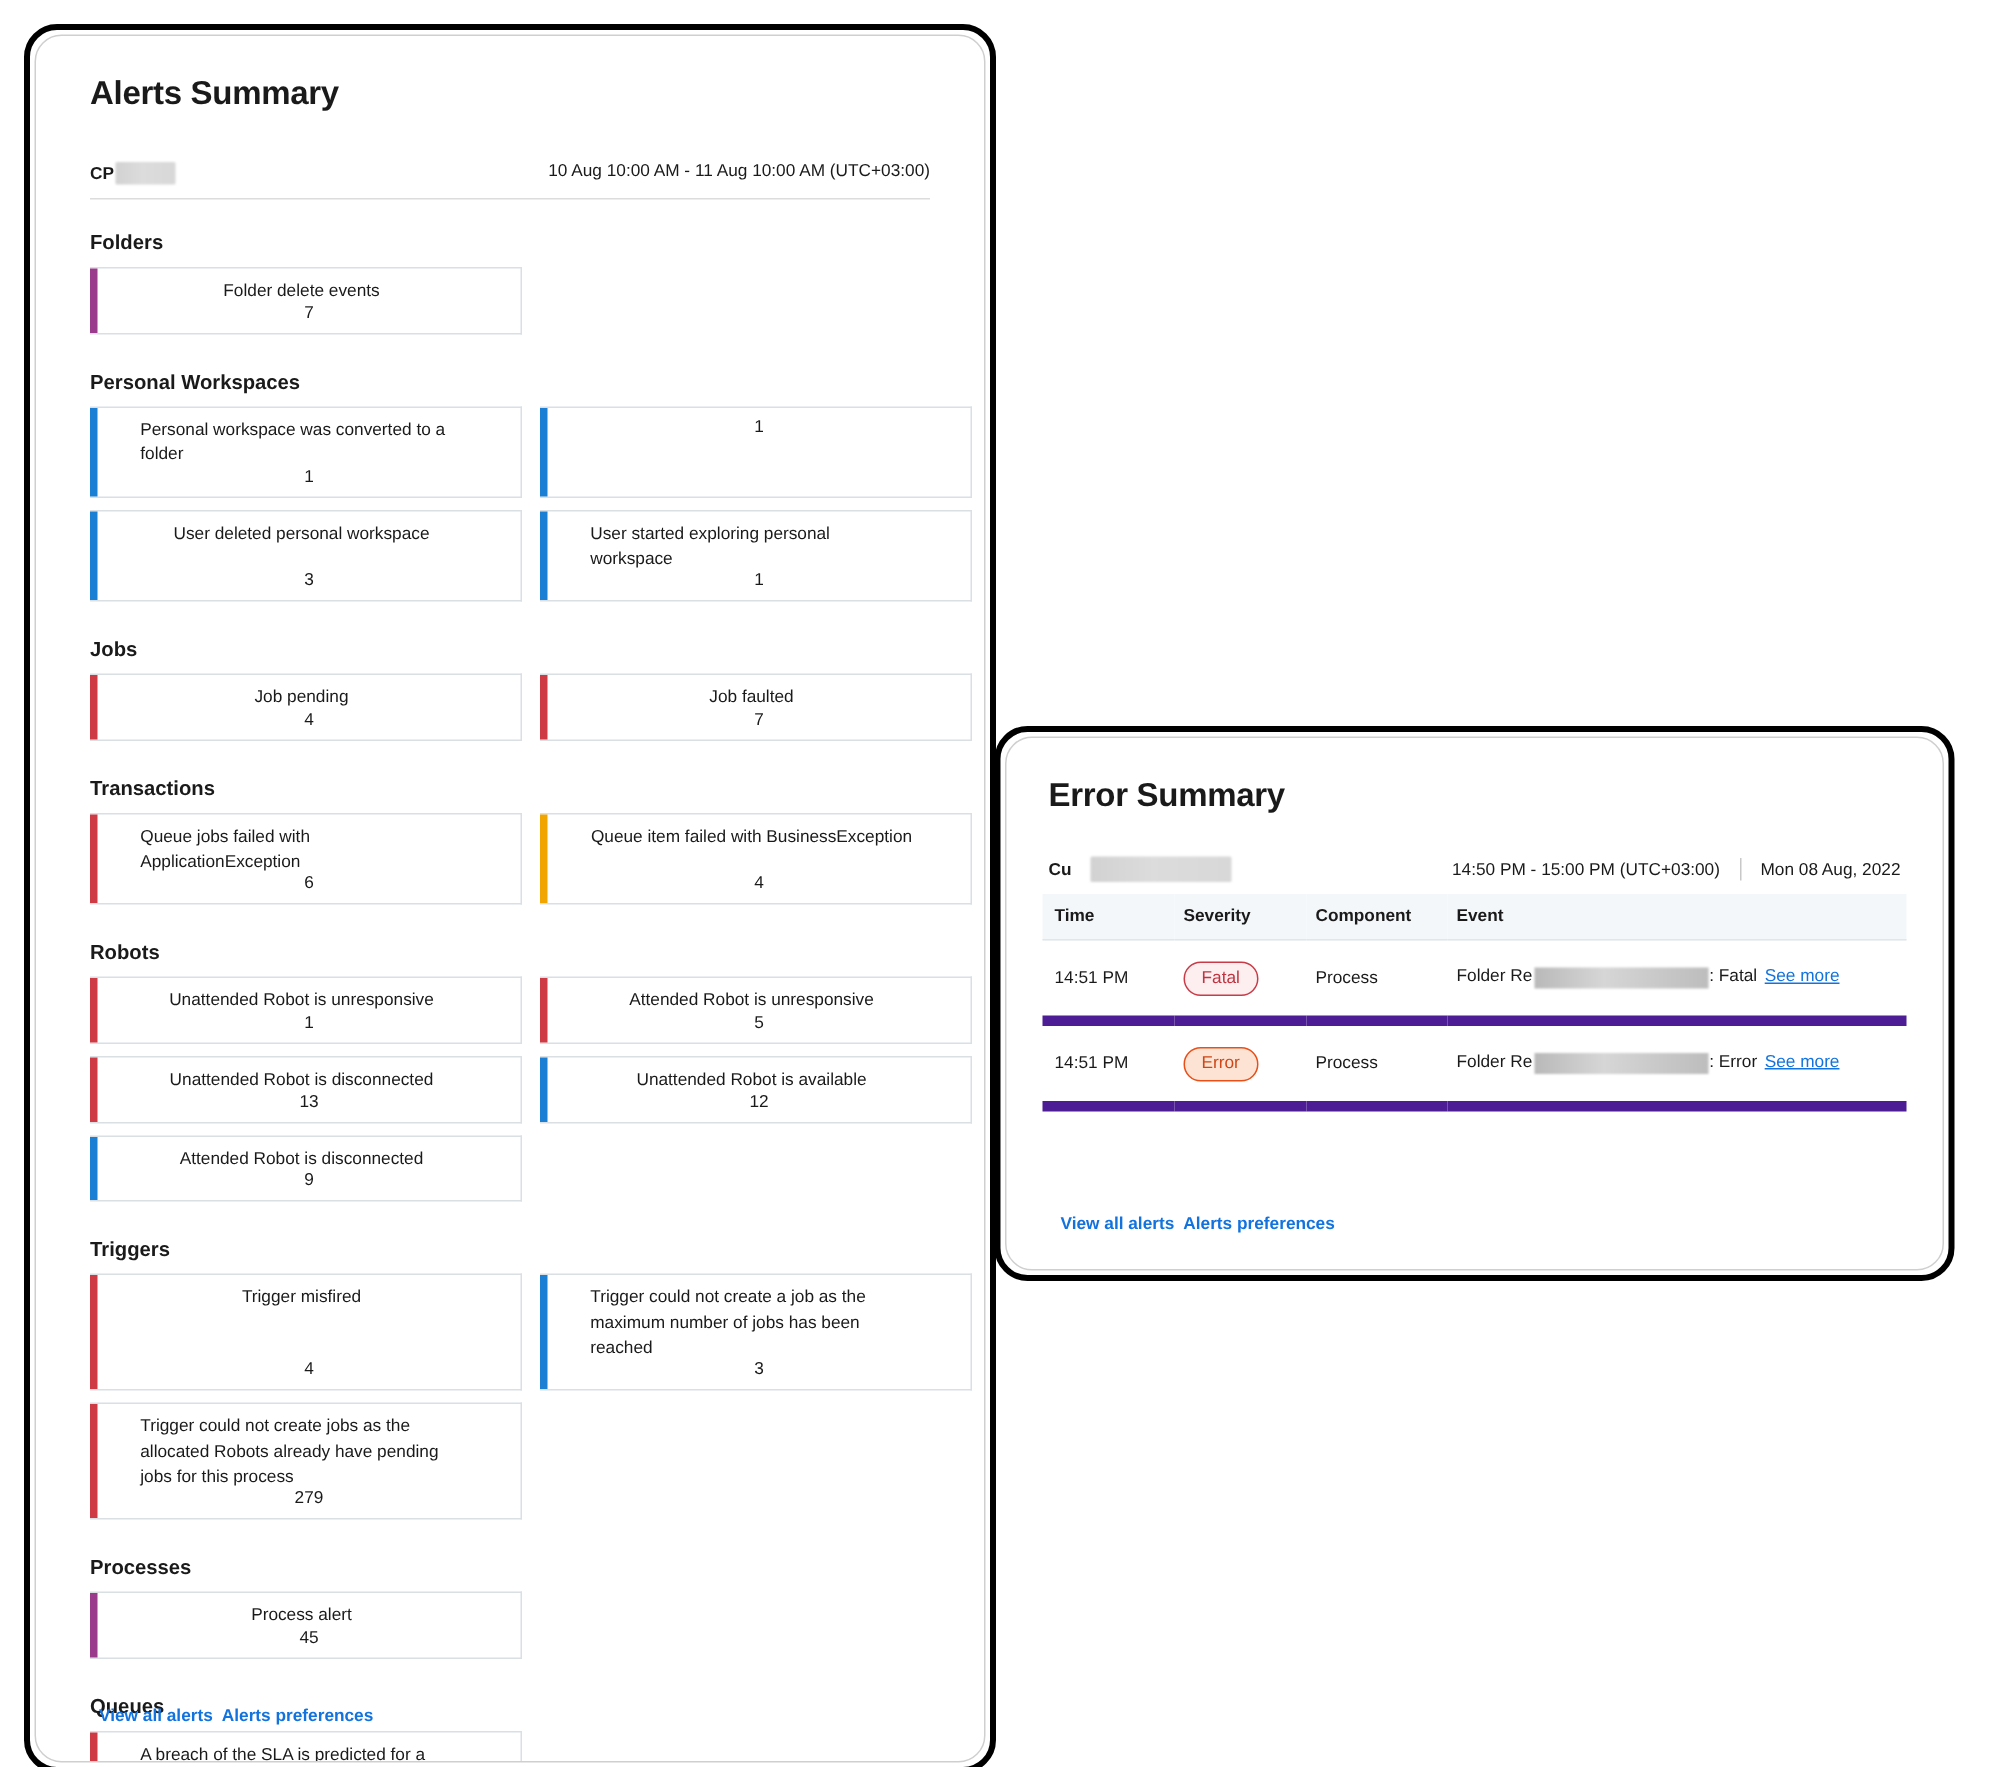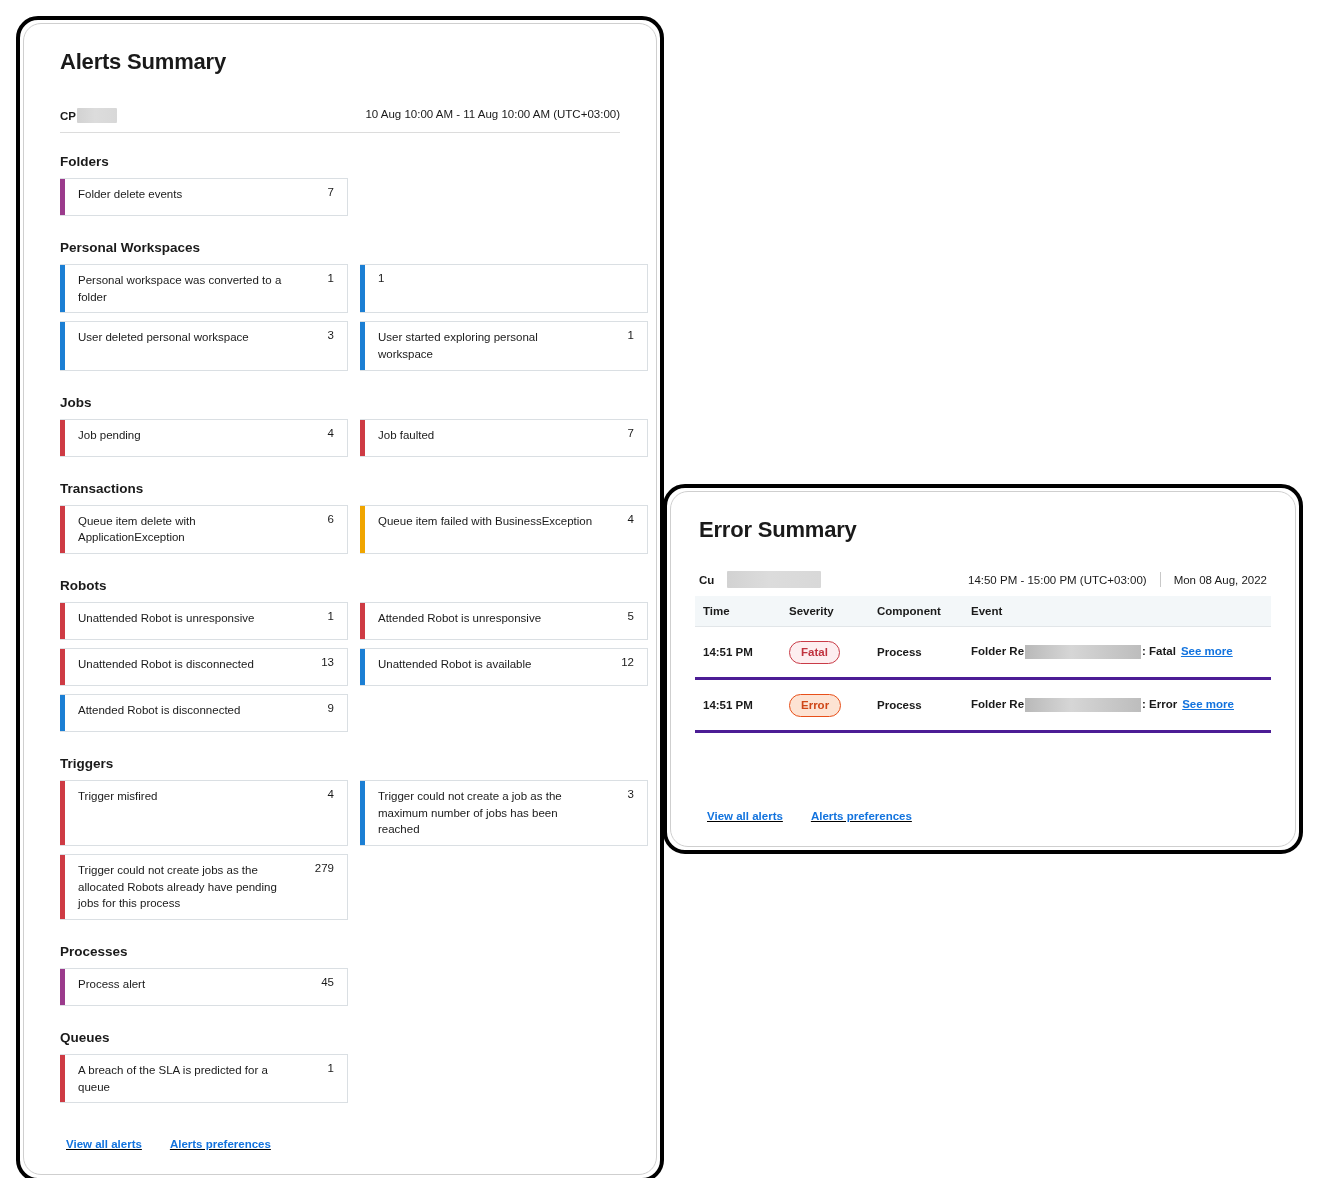--- a/index.html
+++ b/index.html
@@ -108,7 +108,7 @@
   .alert-card {
     position: relative;
     display: flex;
-    align-items: flex-start;
+    align-items: center;
     justify-content: space-between;
     min-height: 38px;
     background: #ffffff;
@@ -118,6 +118,7 @@
     box-sizing: border-box;
     font-size: 11.5px;
     color: #1a1a1a;
+    flex-direction: column;
   }
   .alert-card::before {
     content: "";

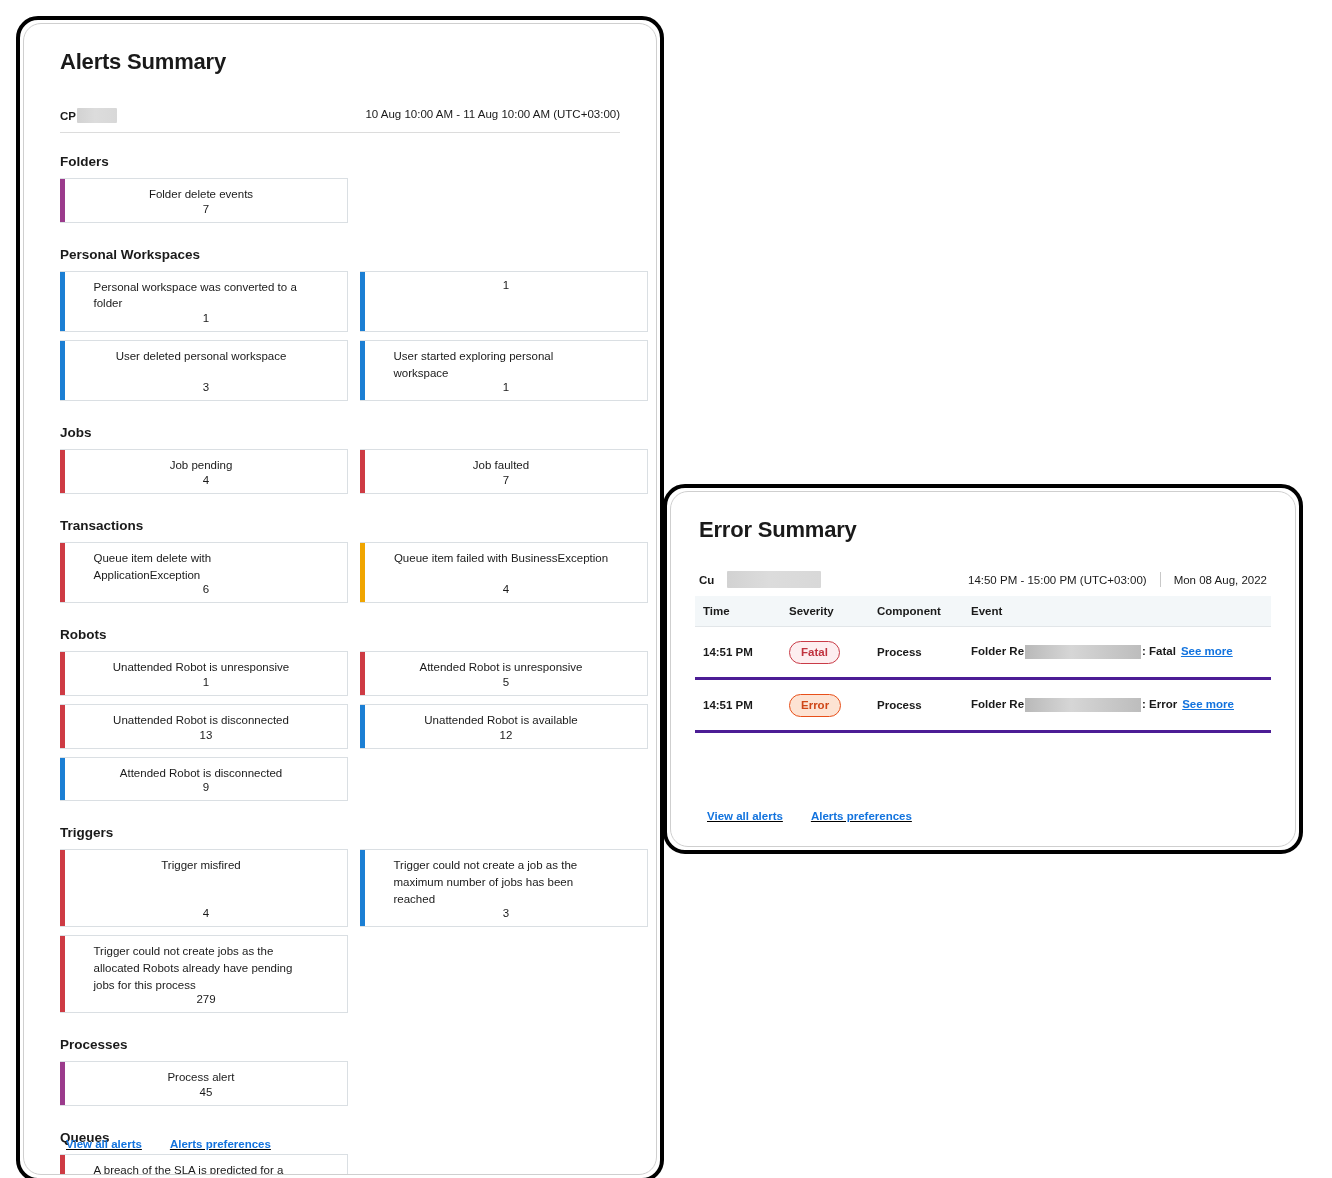--- a/index.html
+++ b/index.html
@@ -340,7 +340,7 @@
               <div class="section-title">Transactions</div>
               <div class="card-grid">
                 <div class="alert-card acc-red h1">
-                  <span class="alert-label">Queue item delete with ApplicationException</span>
+                  <span class="alert-label">Queue jobs failed with ApplicationException</span>
                   <span class="alert-count">6</span>
                 </div>
                 <div class="alert-card acc-orange h1">

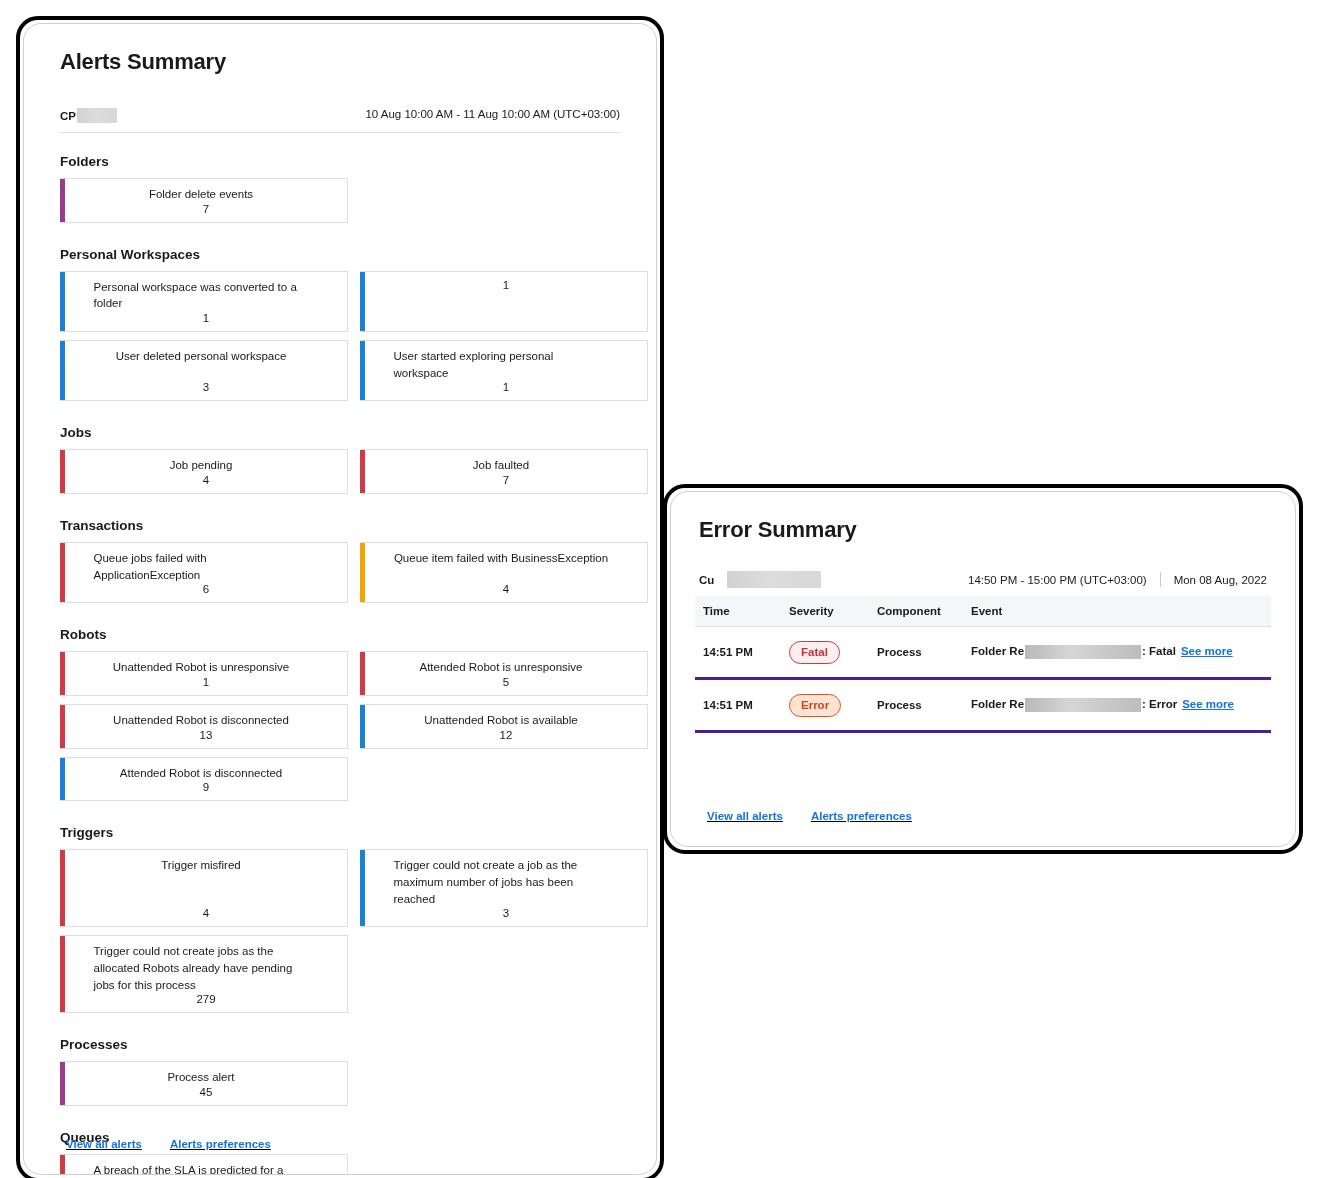--- a/index.html
+++ b/index.html
@@ -224,10 +224,9 @@
     font-size: 11.5px;
     color: #1a1a1a;
     padding: 9px 6px;
-    border-bottom: 3px solid #4c1d95;
+    border-bottom: 7px solid #4c1d95;
     vertical-align: middle;
     height: 32px;
-    font-weight: bold;
   }
   table.err-table td:first-child { padding-left: 8px; }
   col.c-time { width: 88px; }

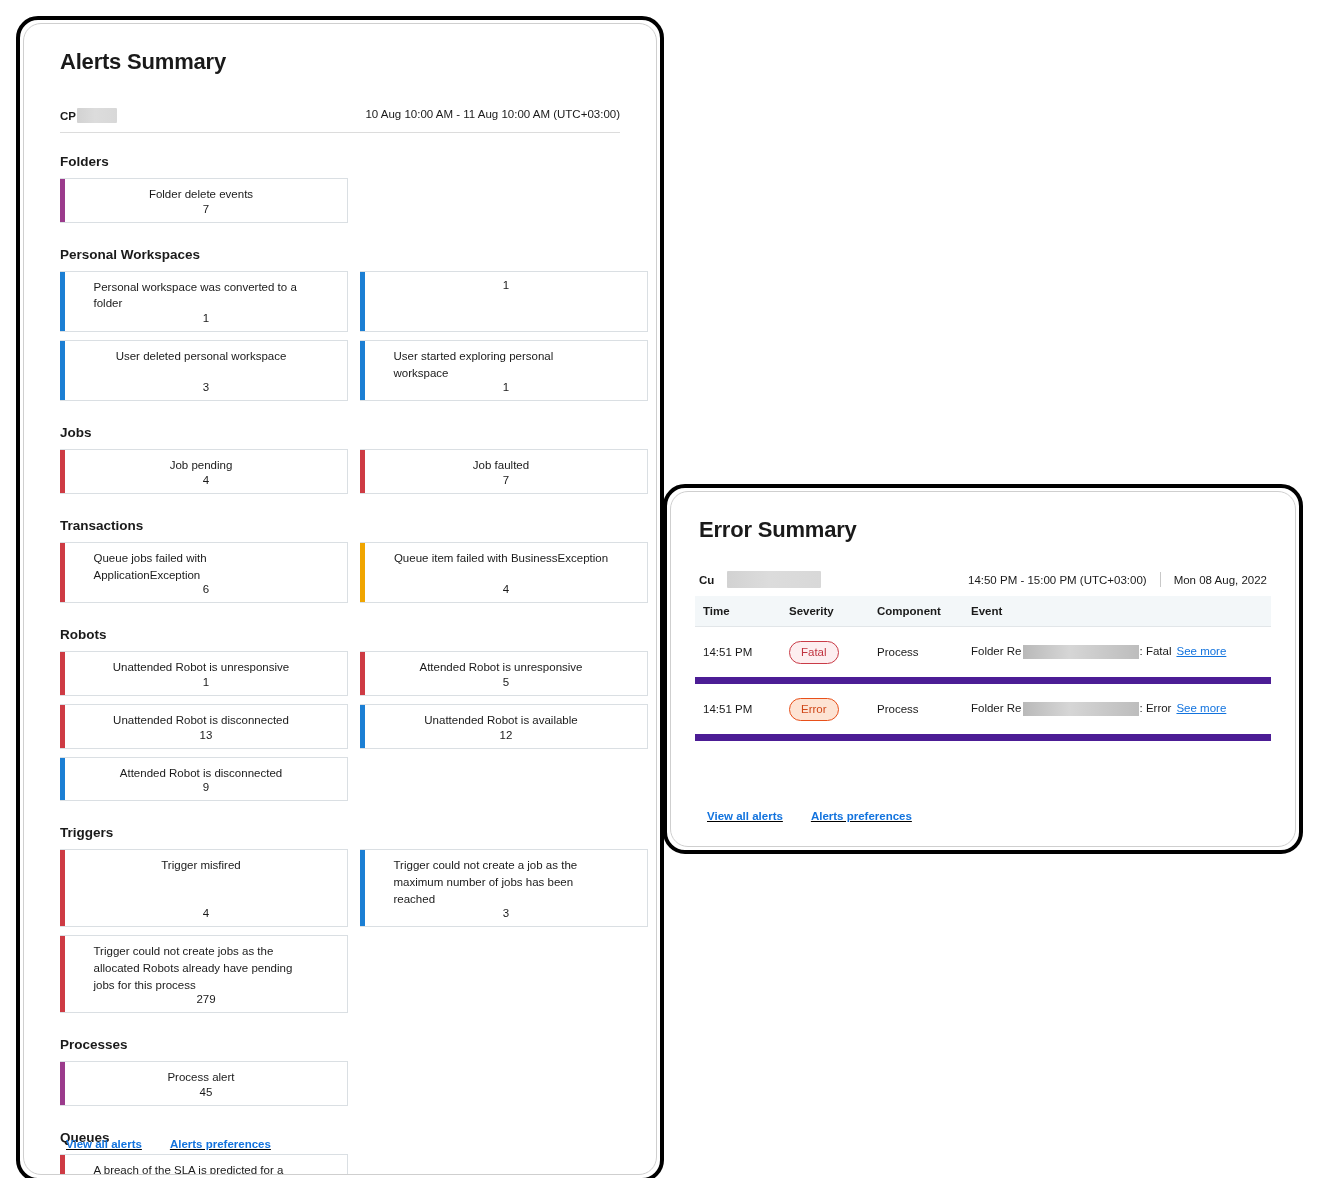--- a/index.html
+++ b/index.html
@@ -150,10 +150,9 @@
   
   .panel-links {
     display: flex;
-    gap: 28px;
+    gap: 6px;
     margin: 0 0 0 8px;
     padding-top: 4px;
-    text-decoration: underline;
   }
   .panel-links a {
     font-size: 11.5px;

